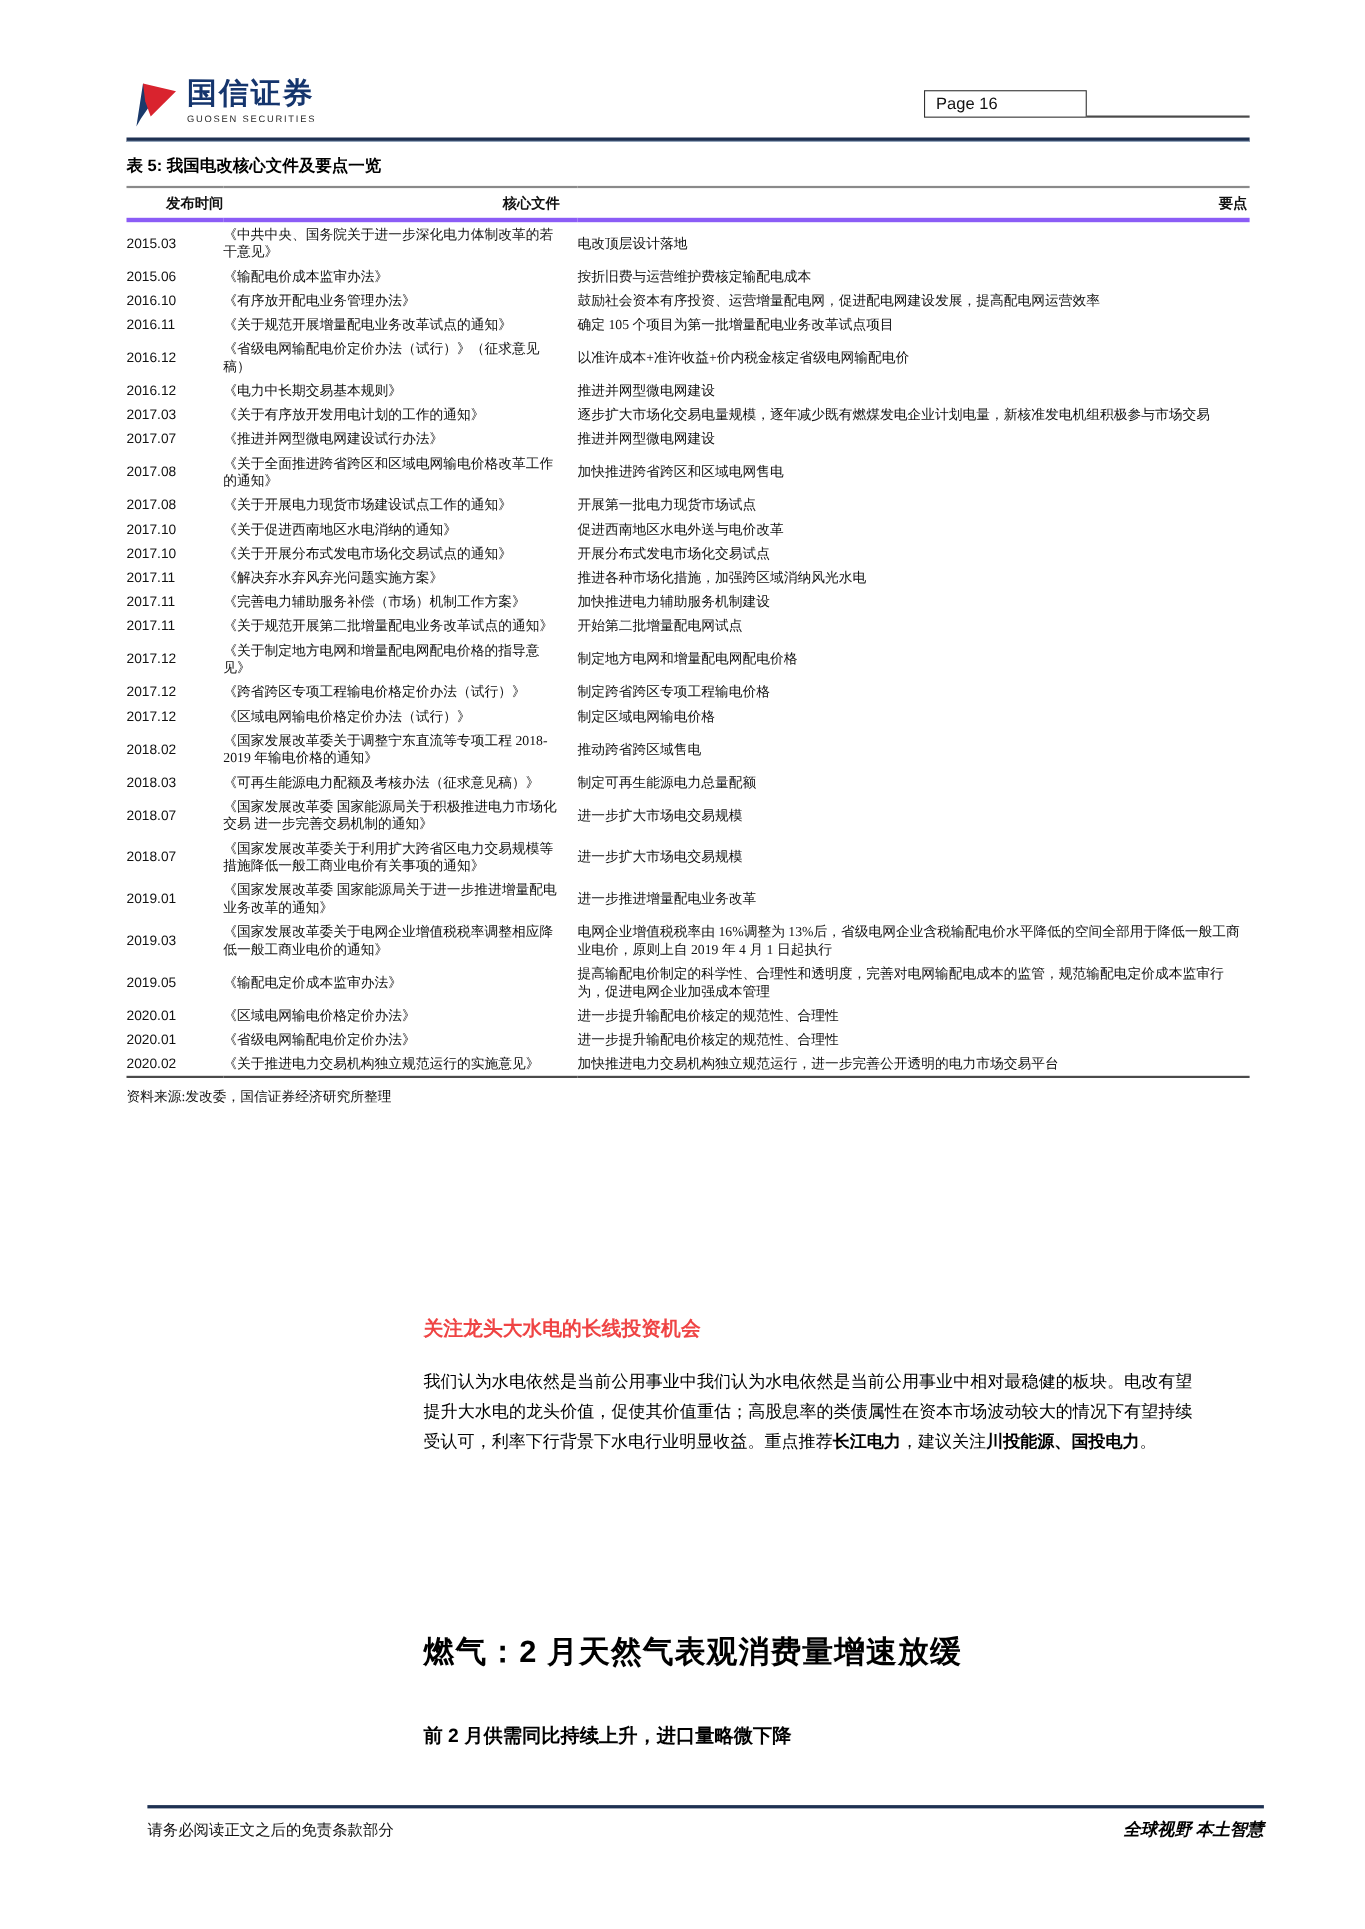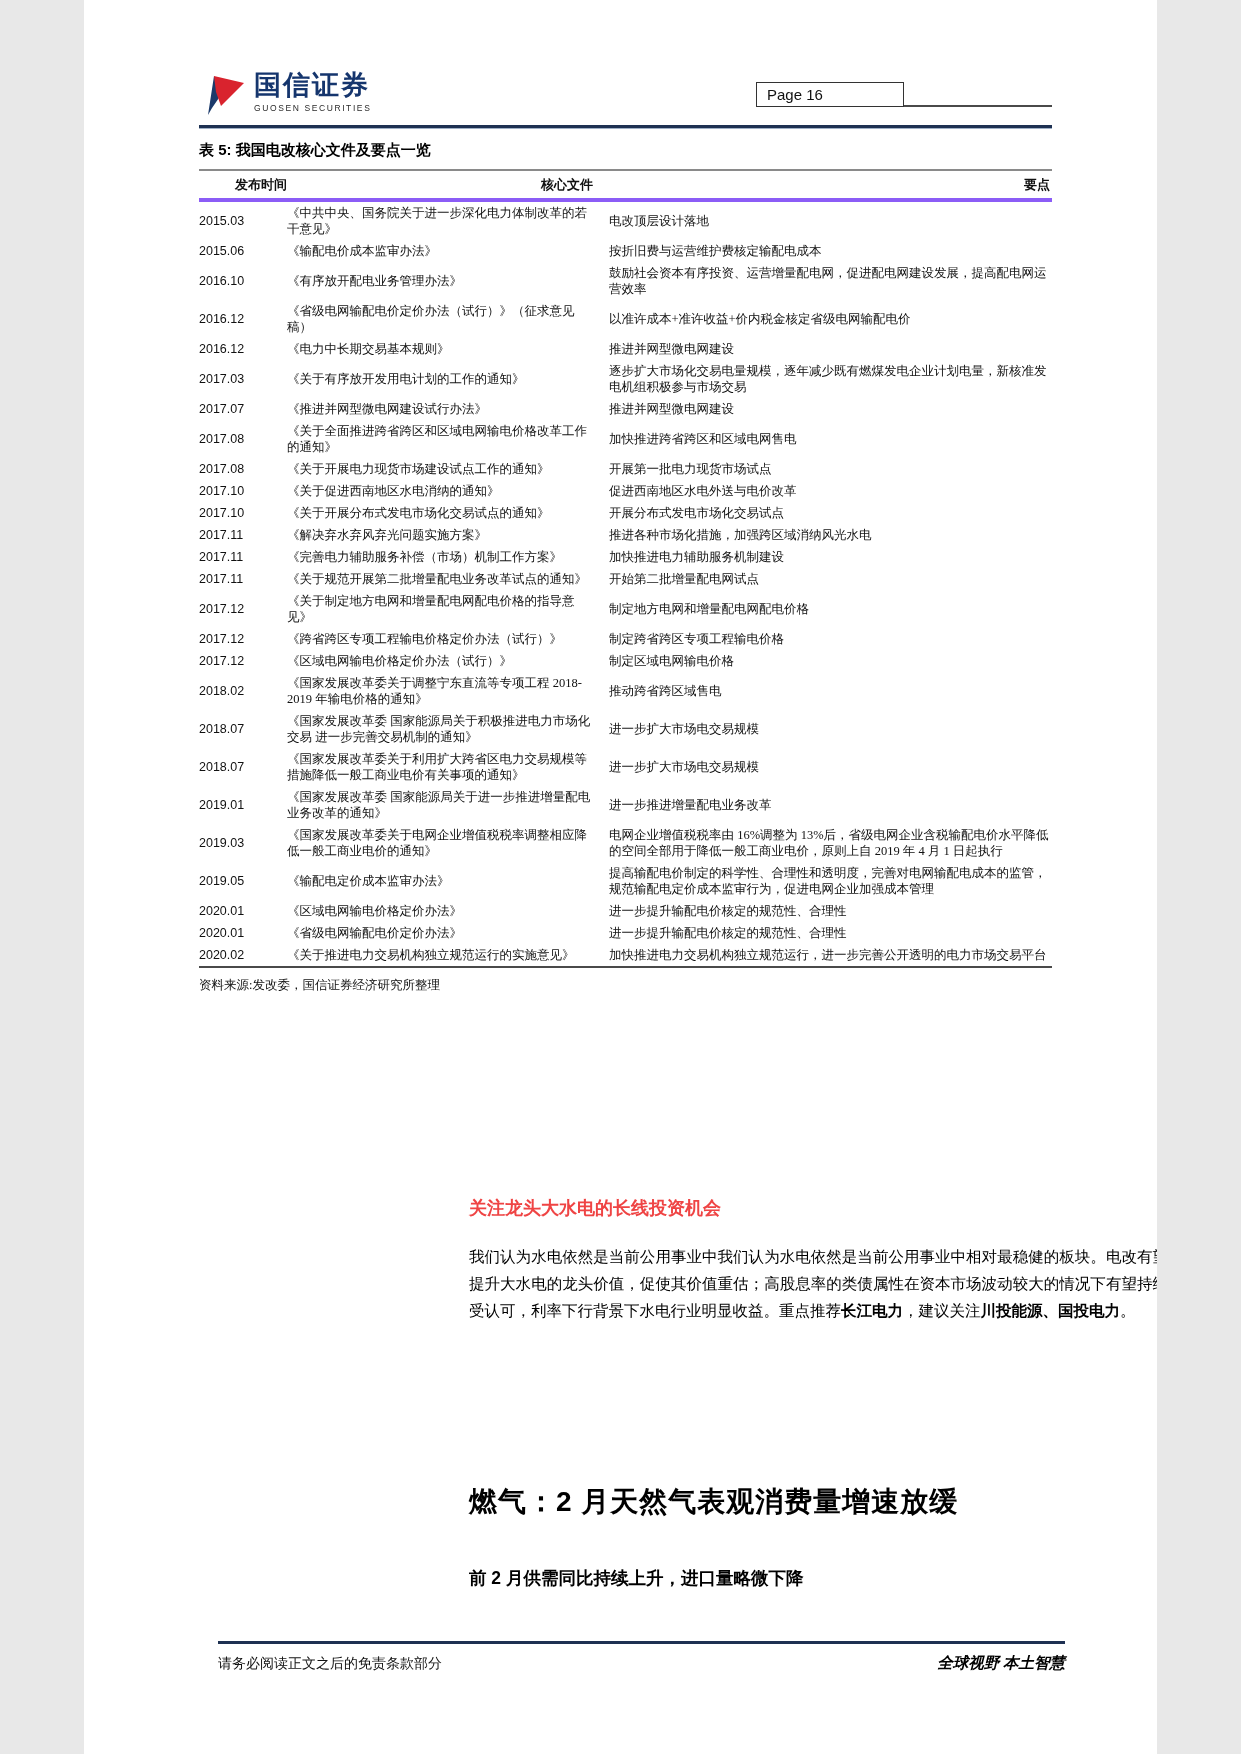--- a/index.html
+++ b/index.html
@@ -6,7 +6,7 @@
   html,body { margin:0; padding:0; background:#e8e8e8; }
   .page {
     position: relative;
-    width: 1073px; height: 1754px;
+    width: 1241px; height: 1754px;
     margin: 0 auto;
     background: #ffffff;
     font-family: "Liberation Serif", "DejaVu Serif", serif;

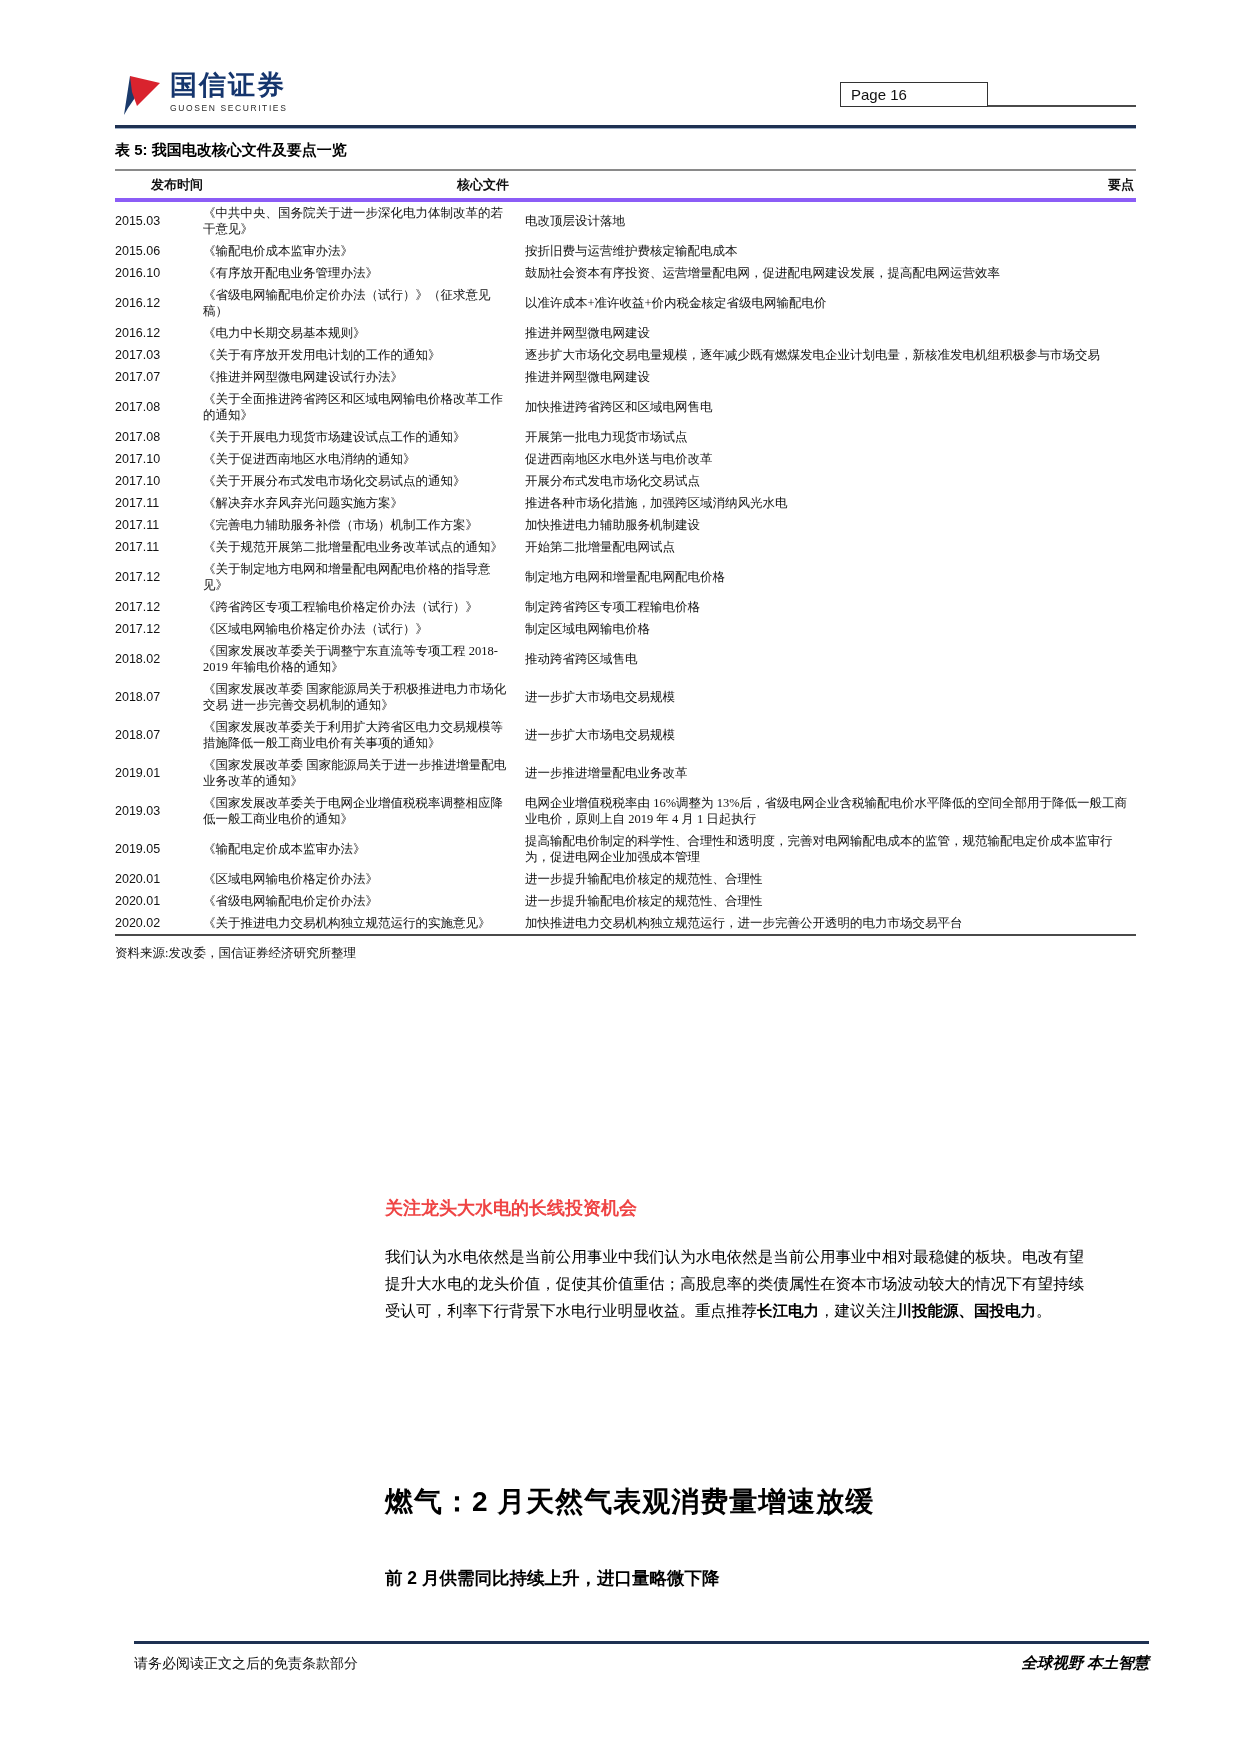--- a/index.html
+++ b/index.html
@@ -136,6 +136,11 @@
             <td class="col-point">鼓励社会资本有序投资、运营增量配电网，促进配电网建设发展，提高配电网运营效率</td>
           </tr>
           <tr>
+            <td class="col-date">2016.11</td>
+            <td class="col-doc">《关于规范开展增量配电业务改革试点的通知》</td>
+            <td class="col-point">确定 105 个项目为第一批增量配电业务改革试点项目</td>
+          </tr>
+          <tr>
             <td class="col-date">2016.12</td>
             <td class="col-doc">《省级电网输配电价定价办法（试行）》（征求意见稿）</td>
             <td class="col-point">以准许成本+准许收益+价内税金核定省级电网输配电价</td>

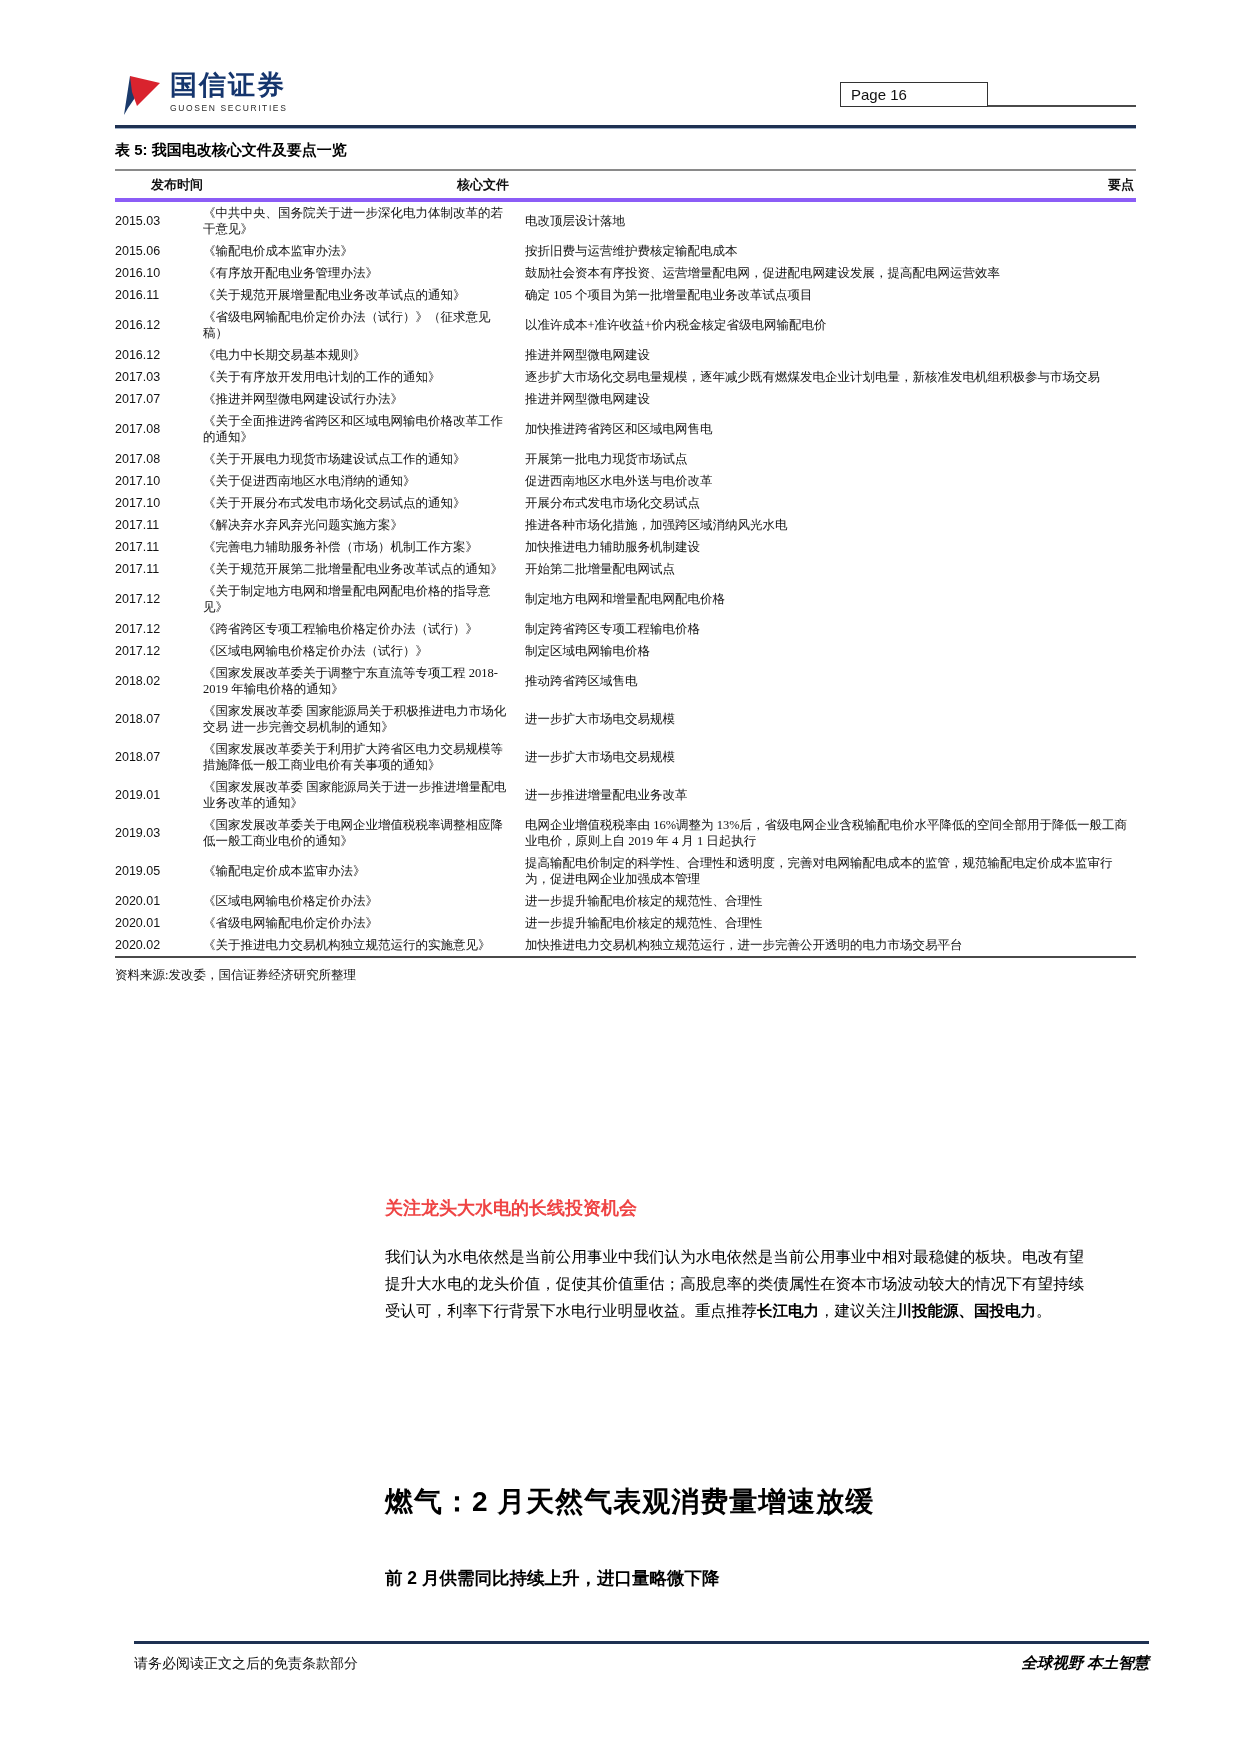--- a/index.html
+++ b/index.html
@@ -216,6 +216,11 @@
             <td class="col-point">推动跨省跨区域售电</td>
           </tr>
           <tr>
+            <td class="col-date">2018.03</td>
+            <td class="col-doc">《可再生能源电力配额及考核办法（征求意见稿）》</td>
+            <td class="col-point">制定可再生能源电力总量配额</td>
+          </tr>
+          <tr>
             <td class="col-date">2018.07</td>
             <td class="col-doc">《国家发展改革委 国家能源局关于积极推进电力市场化交易 进一步完善交易机制的通知》</td>
             <td class="col-point">进一步扩大市场电交易规模</td>

